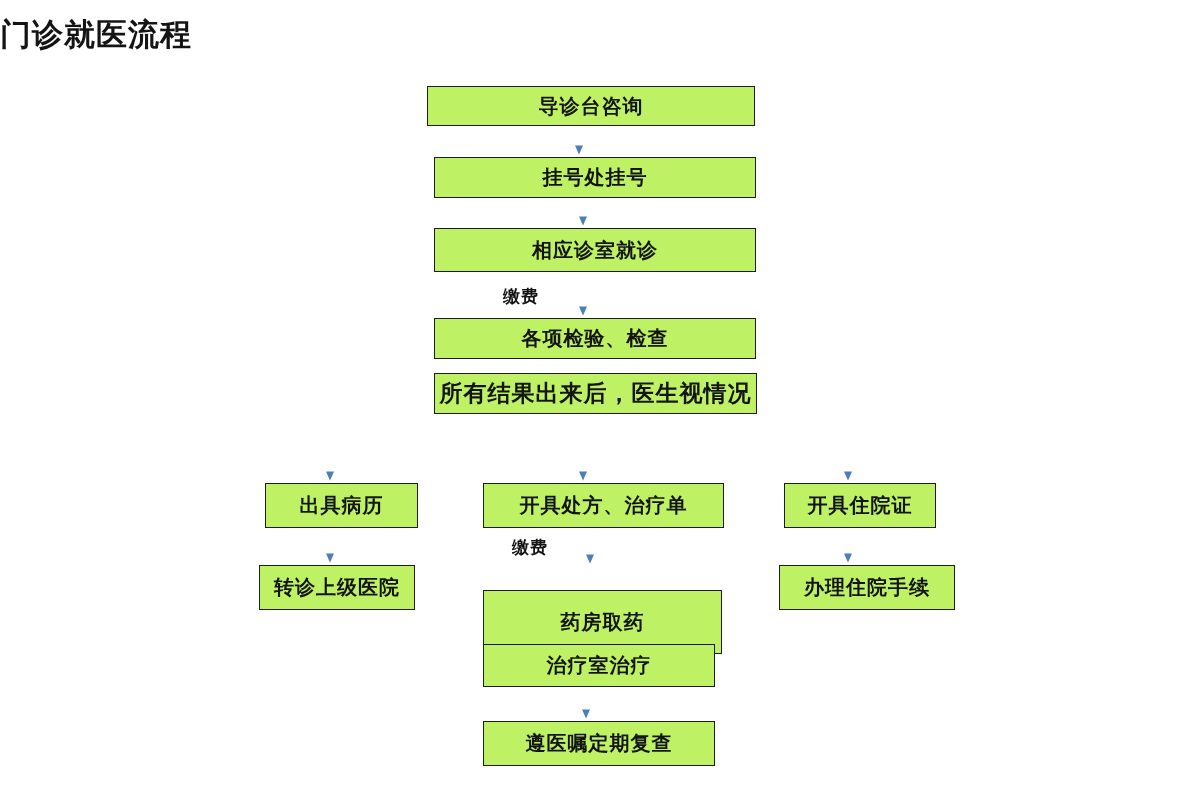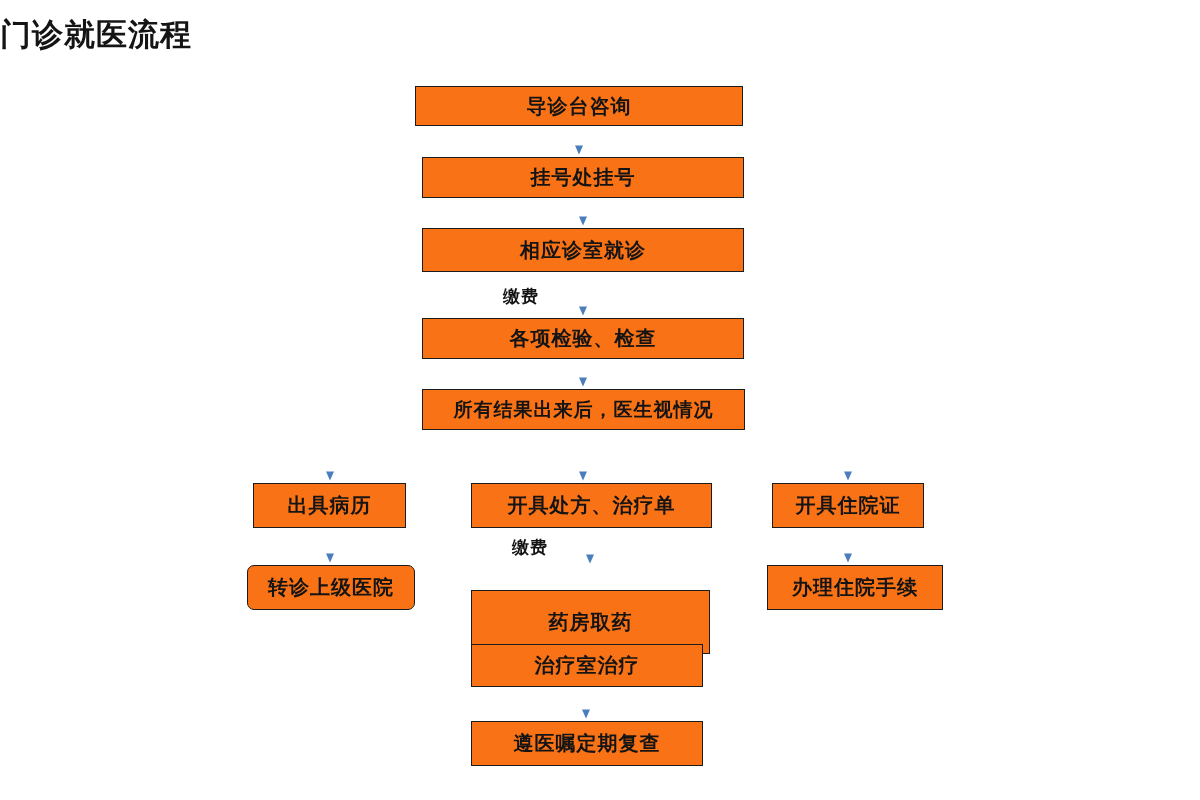--- a/index.html
+++ b/index.html
@@ -41,7 +41,7 @@
     position: absolute;
     box-sizing: border-box;
     border: 1.5px solid #1c1c1c;
-    background: #f97316;
+    background: #bef264;
     display: flex;
     align-items: center;
     justify-content: center;
@@ -51,6 +51,7 @@
     letter-spacing: 1px;
     white-space: nowrap;
     font-family: "Liberation Serif", "DejaVu Serif", serif;
+    margin-left: 12px;
   }
 
   .edge-label {

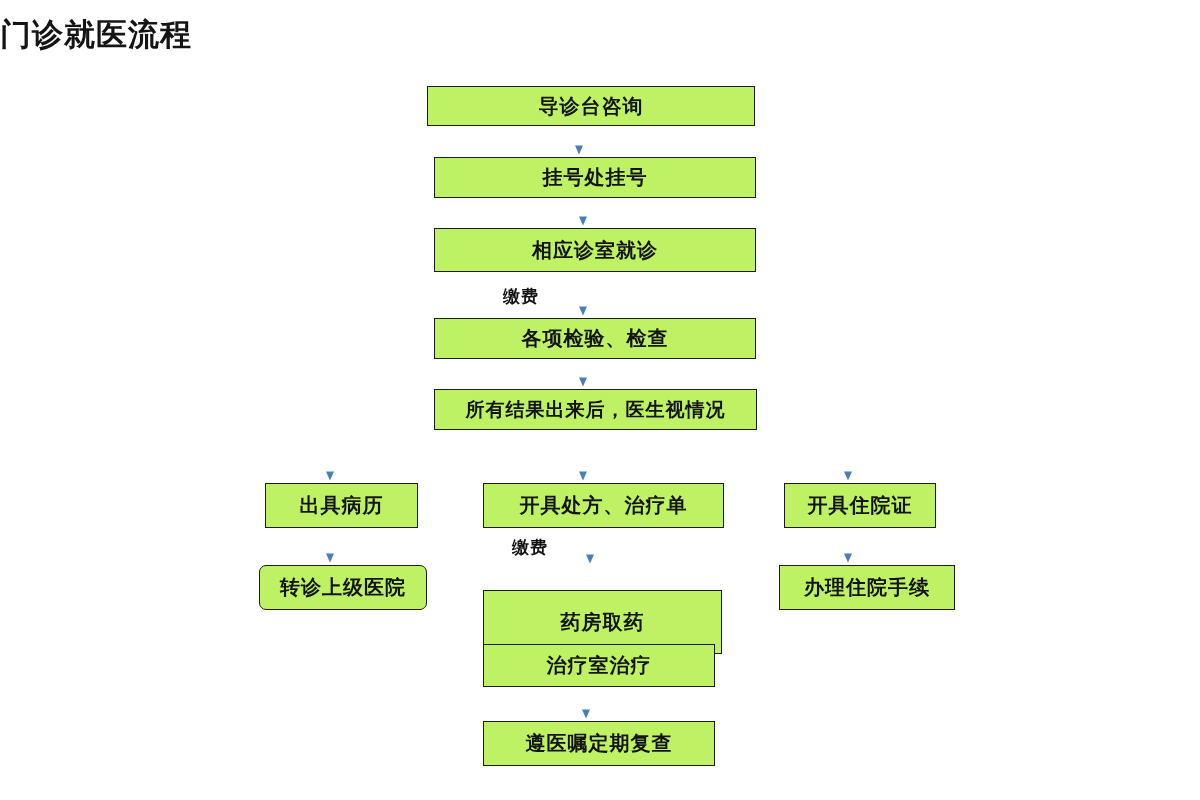--- a/index.html
+++ b/index.html
@@ -158,7 +158,7 @@
   <div class="node" style="left:422px;top:157px;width:322px;height:41px;">挂号处挂号</div>
   <div class="node" style="left:422px;top:228px;width:322px;height:44px;">相应诊室就诊</div>
   <div class="node" style="left:422px;top:318px;width:322px;height:41px;">各项检验、检查</div>
-  <div class="node" style="left:422px;top:389px;width:323px;height:41px;font-size:19px;">所有结果出来后，医生视情况</div>
+  <div class="node" style="left:422px;top:373px;width:323px;height:41px;font-size:23px;">所有结果出来后，医生视情况</div>
 
   <div class="node" style="left:253px;top:483px;width:153px;height:45px;">出具病历</div>
   <div class="node" style="left:471px;top:483px;width:241px;height:45px;text-align:center;">开具处方、治疗单</div>

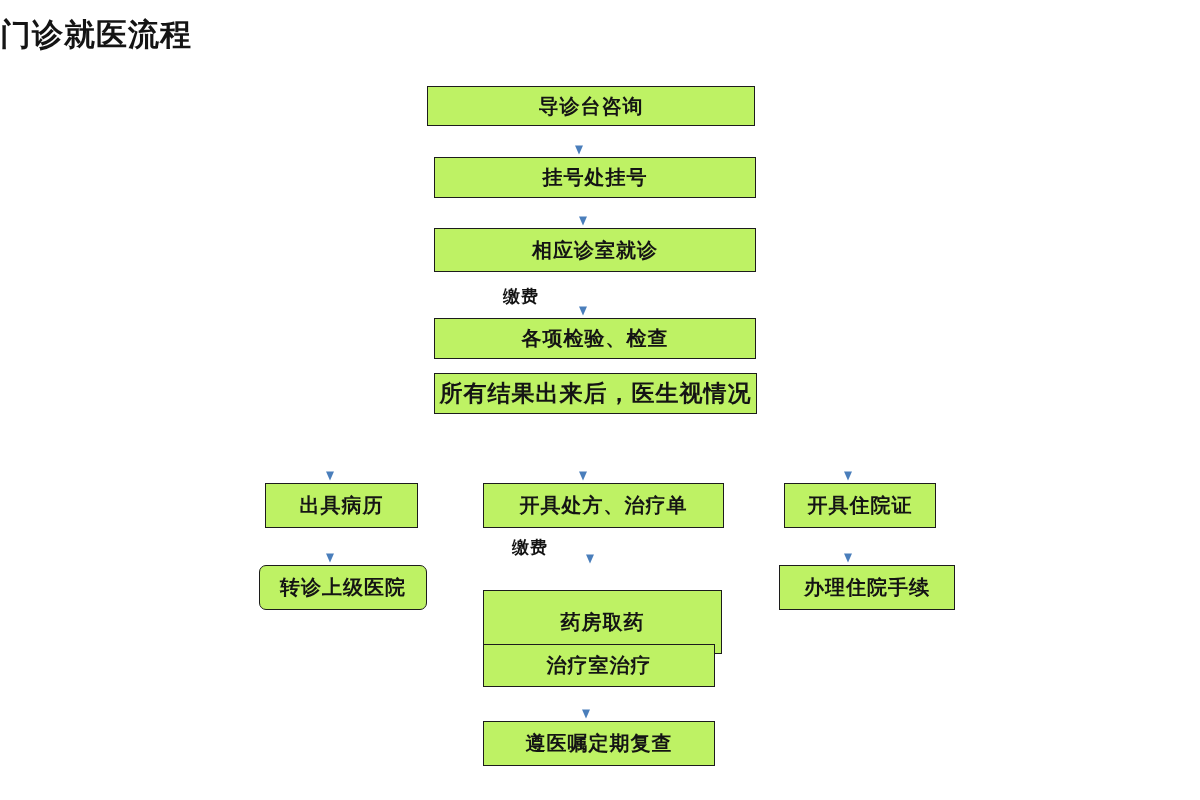--- a/index.html
+++ b/index.html
@@ -164,7 +164,7 @@
   <div class="node" style="left:471px;top:483px;width:241px;height:45px;text-align:center;">开具处方、治疗单</div>
   <div class="node" style="left:772px;top:483px;width:152px;height:45px;">开具住院证</div>
 
-  <div class="node" style="left:247px;top:565px;width:168px;height:45px;border-radius:7px;">转诊上级医院</div>
+  <div class="node" style="left:247px;top:565px;width:156px;height:45px;">转诊上级医院</div>
   <div class="node" style="left:471px;top:590px;width:239px;height:64px;">药房取药</div>
   <div class="node" style="left:767px;top:565px;width:176px;height:45px;">办理住院手续</div>
 

